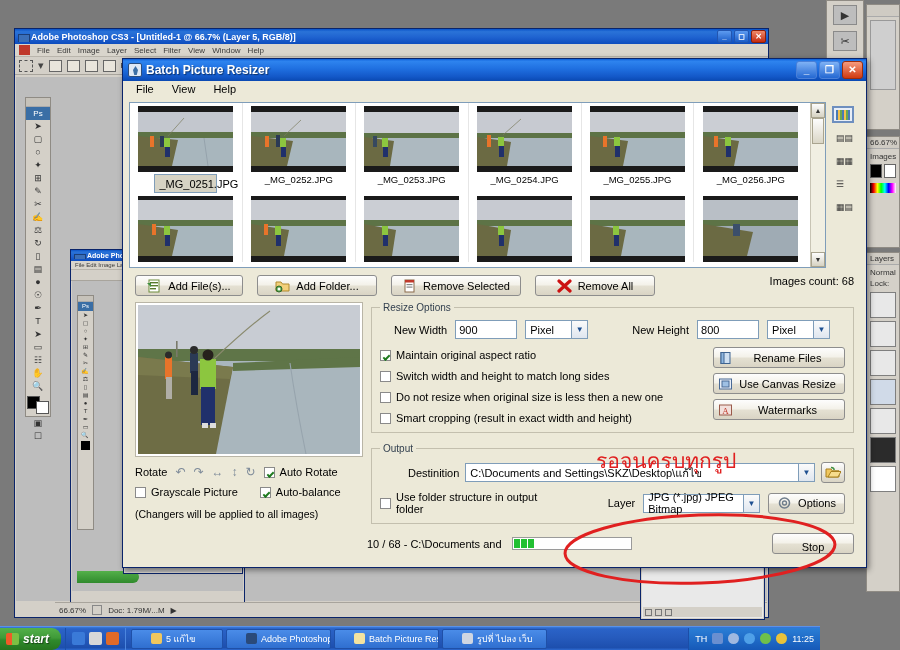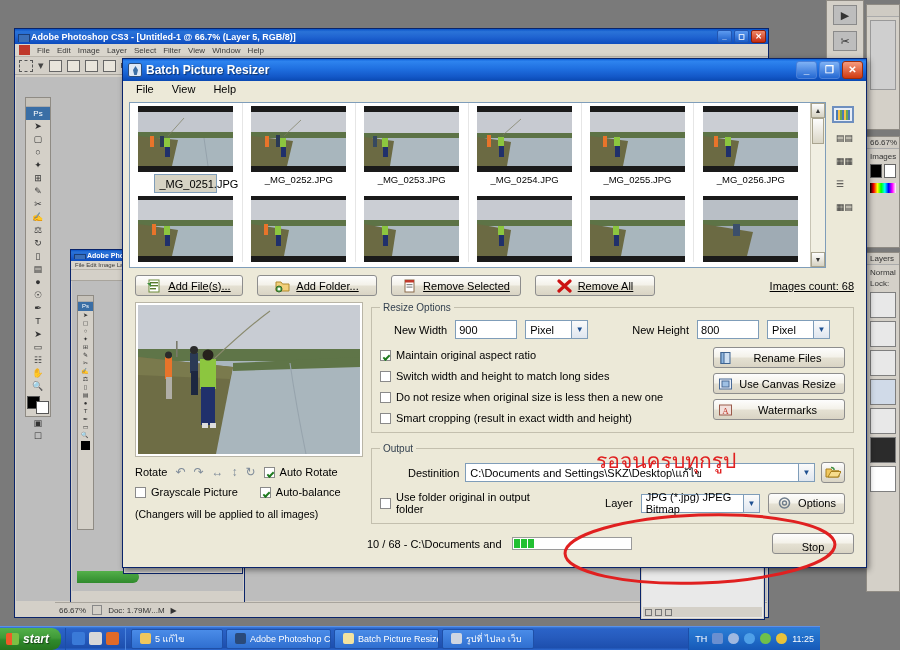--- a/index.html
+++ b/index.html
@@ -103,7 +103,7 @@
   .vi2 i{background:none;color:#333;font-size:9px;font-style:normal;}
 
   
-  .filerow{display:flex;align-items:center;gap:14px;margin-top:7px;padding:0 6px;text-decoration:underline;}
+  .filerow{display:flex;gap:14px;margin-top:7px;padding:0 6px;}
   .btn{
     border:1px solid #8d8d8d;border-radius:3px;
     background:linear-gradient(to bottom,#fdfdfd 0%,#f4f2ea 45%,#e4e0d2 55%,#d9d4c4 100%);

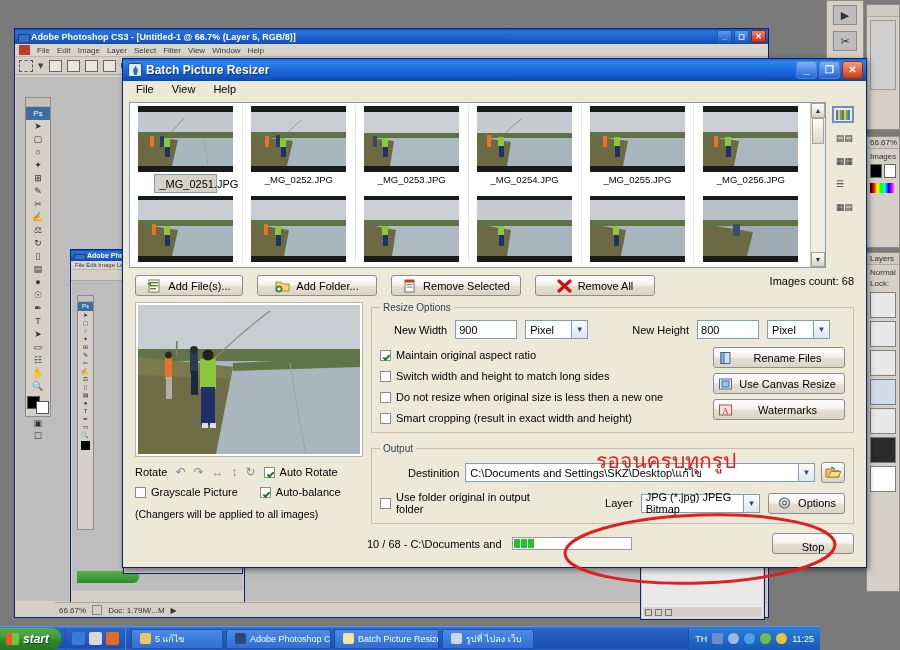--- a/index.html
+++ b/index.html
@@ -803,7 +803,7 @@
             <div class="outrow2">
               <span class="chkline">
                 <span class="cbx"></span>
-                <span>Use folder original in output folder</span>
+                <span>Use folder structure in output folder</span>
               </span>
               <span class="lbl" style="margin-left:62px;">Layer</span>
               <span class="sel" style="width:138px;">

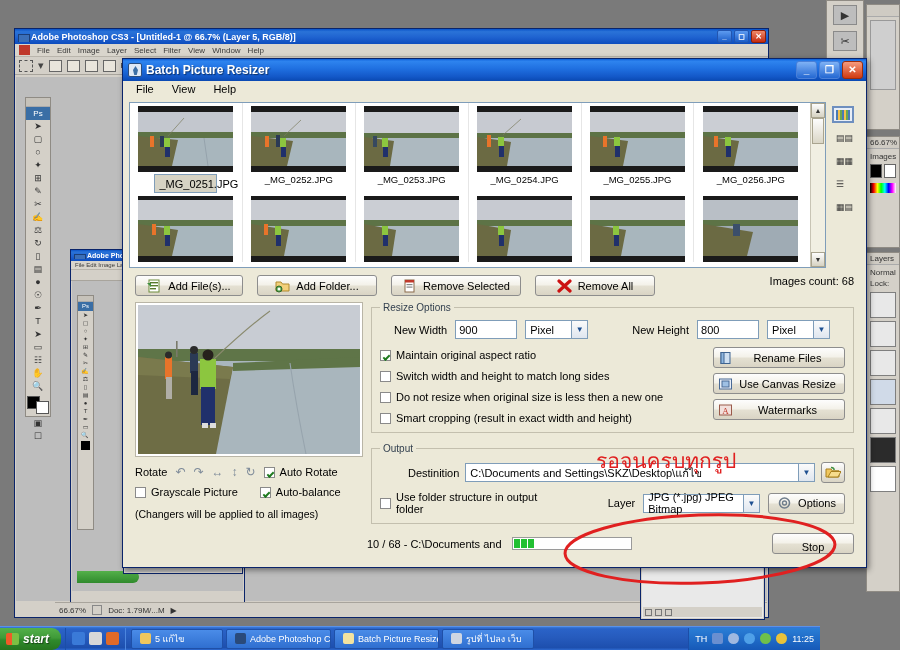--- a/index.html
+++ b/index.html
@@ -182,7 +182,7 @@
      border-right:1px solid #4c86de;height:22px;}
   .qi{width:13px;height:13px;border-radius:2px;}
   .tasks{display:flex;gap:3px;padding-left:5px;flex:1;}
-  .task{height:20px;min-width:92px;max-width:105px;display:flex;align-items:center;gap:4px;padding:0 8px;
+  .task{height:20px;min-width:92px;max-width:105px;display:flex;align-items:center;gap:4px;padding:0 19px;
      background:linear-gradient(to bottom,#4a8ce8,#2f6fd0);border:1px solid #1f50a8;border-radius:2px;
      color:#fff;font-size:9px;white-space:nowrap;overflow:hidden;text-overflow:ellipsis;}
   .task .ti{width:11px;height:11px;border-radius:2px;flex:none;}

